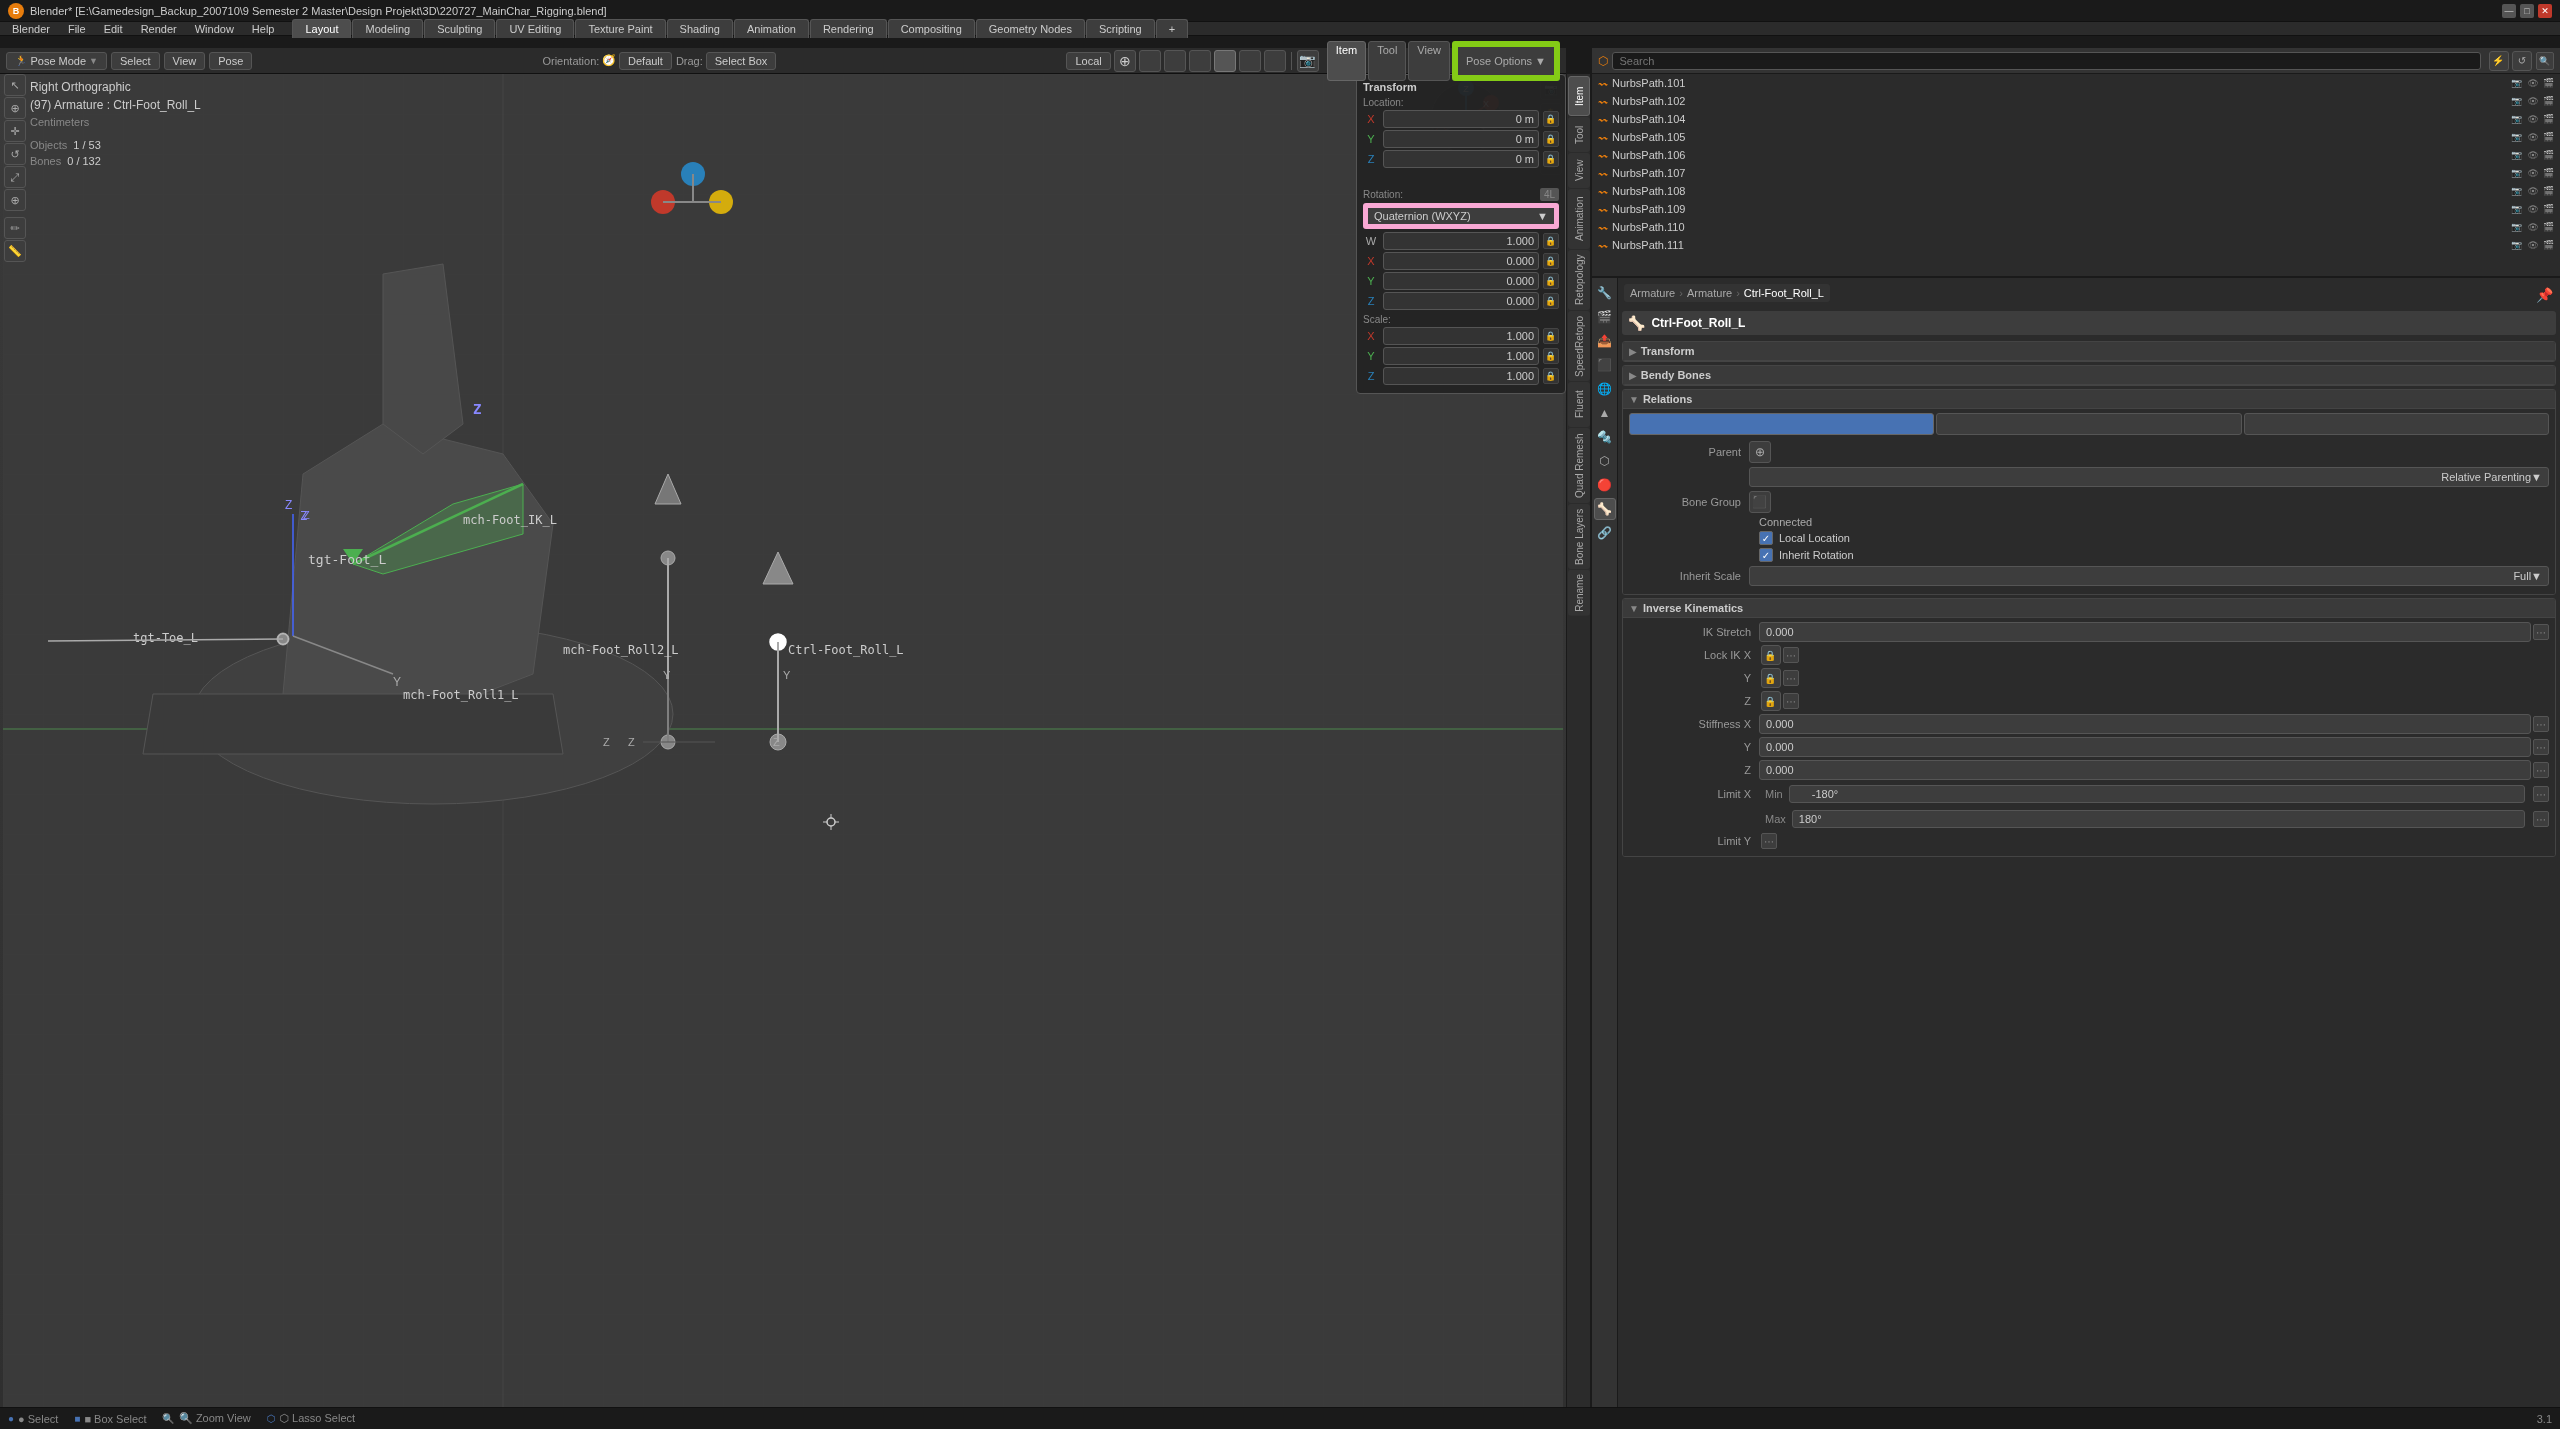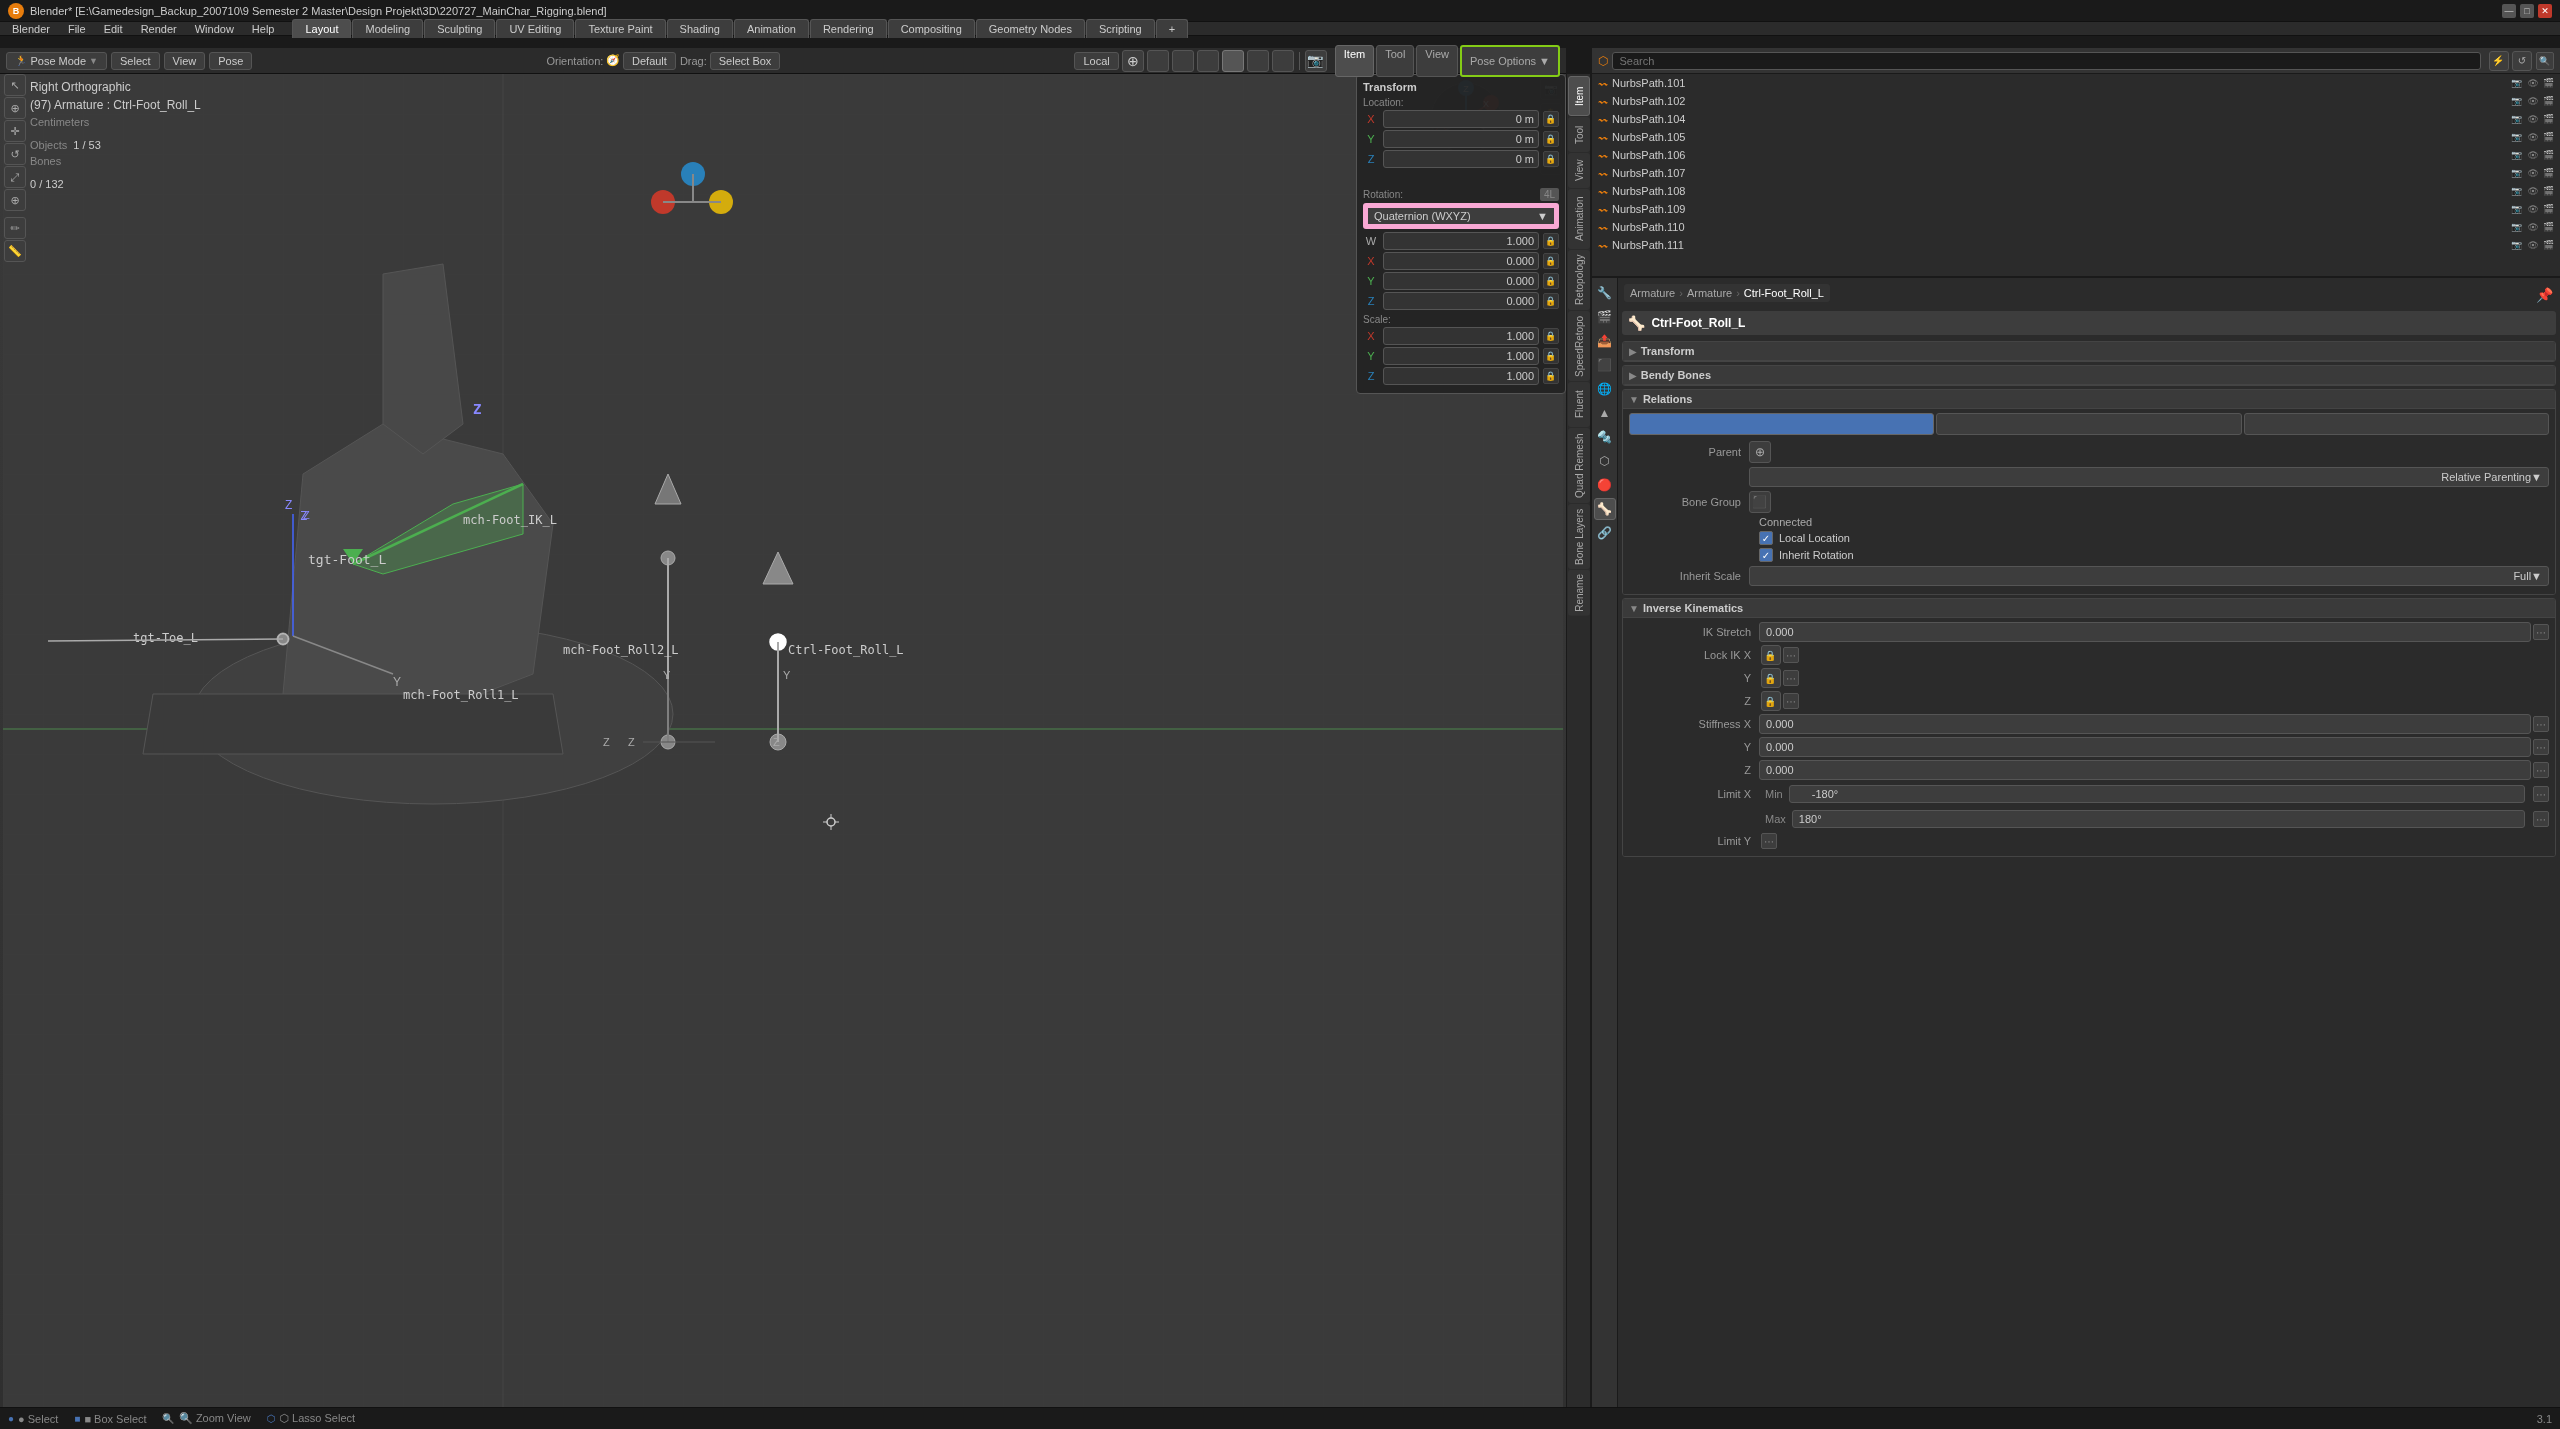--- a/index.html
+++ b/index.html
@@ -643,7 +643,7 @@
     <div style="padding:2px 8px;background:#4d4d4d;border:1px solid #666;border-radius:3px;cursor:pointer;font-size:11px;color:#fff;">Item</div>
     <div style="padding:2px 8px;background:#3d3d3d;border:1px solid #555;border-radius:3px;cursor:pointer;font-size:11px;color:#aaa;">Tool</div>
     <div style="padding:2px 8px;background:#3d3d3d;border:1px solid #555;border-radius:3px;cursor:pointer;font-size:11px;color:#aaa;">View</div>
-    <div style="padding:8px 8px;background:#3d3d3d;border:2px solid #84cc16;border-radius:3px;cursor:pointer;font-size:11px;color:#aaa;">Pose Options ▼</div>
+    <div style="padding:8px 8px;background:#3d3d3d;border:6px solid #84cc16;border-radius:3px;cursor:pointer;font-size:11px;color:#aaa;">Pose Options ▼</div>
   </div>
 </div>
 

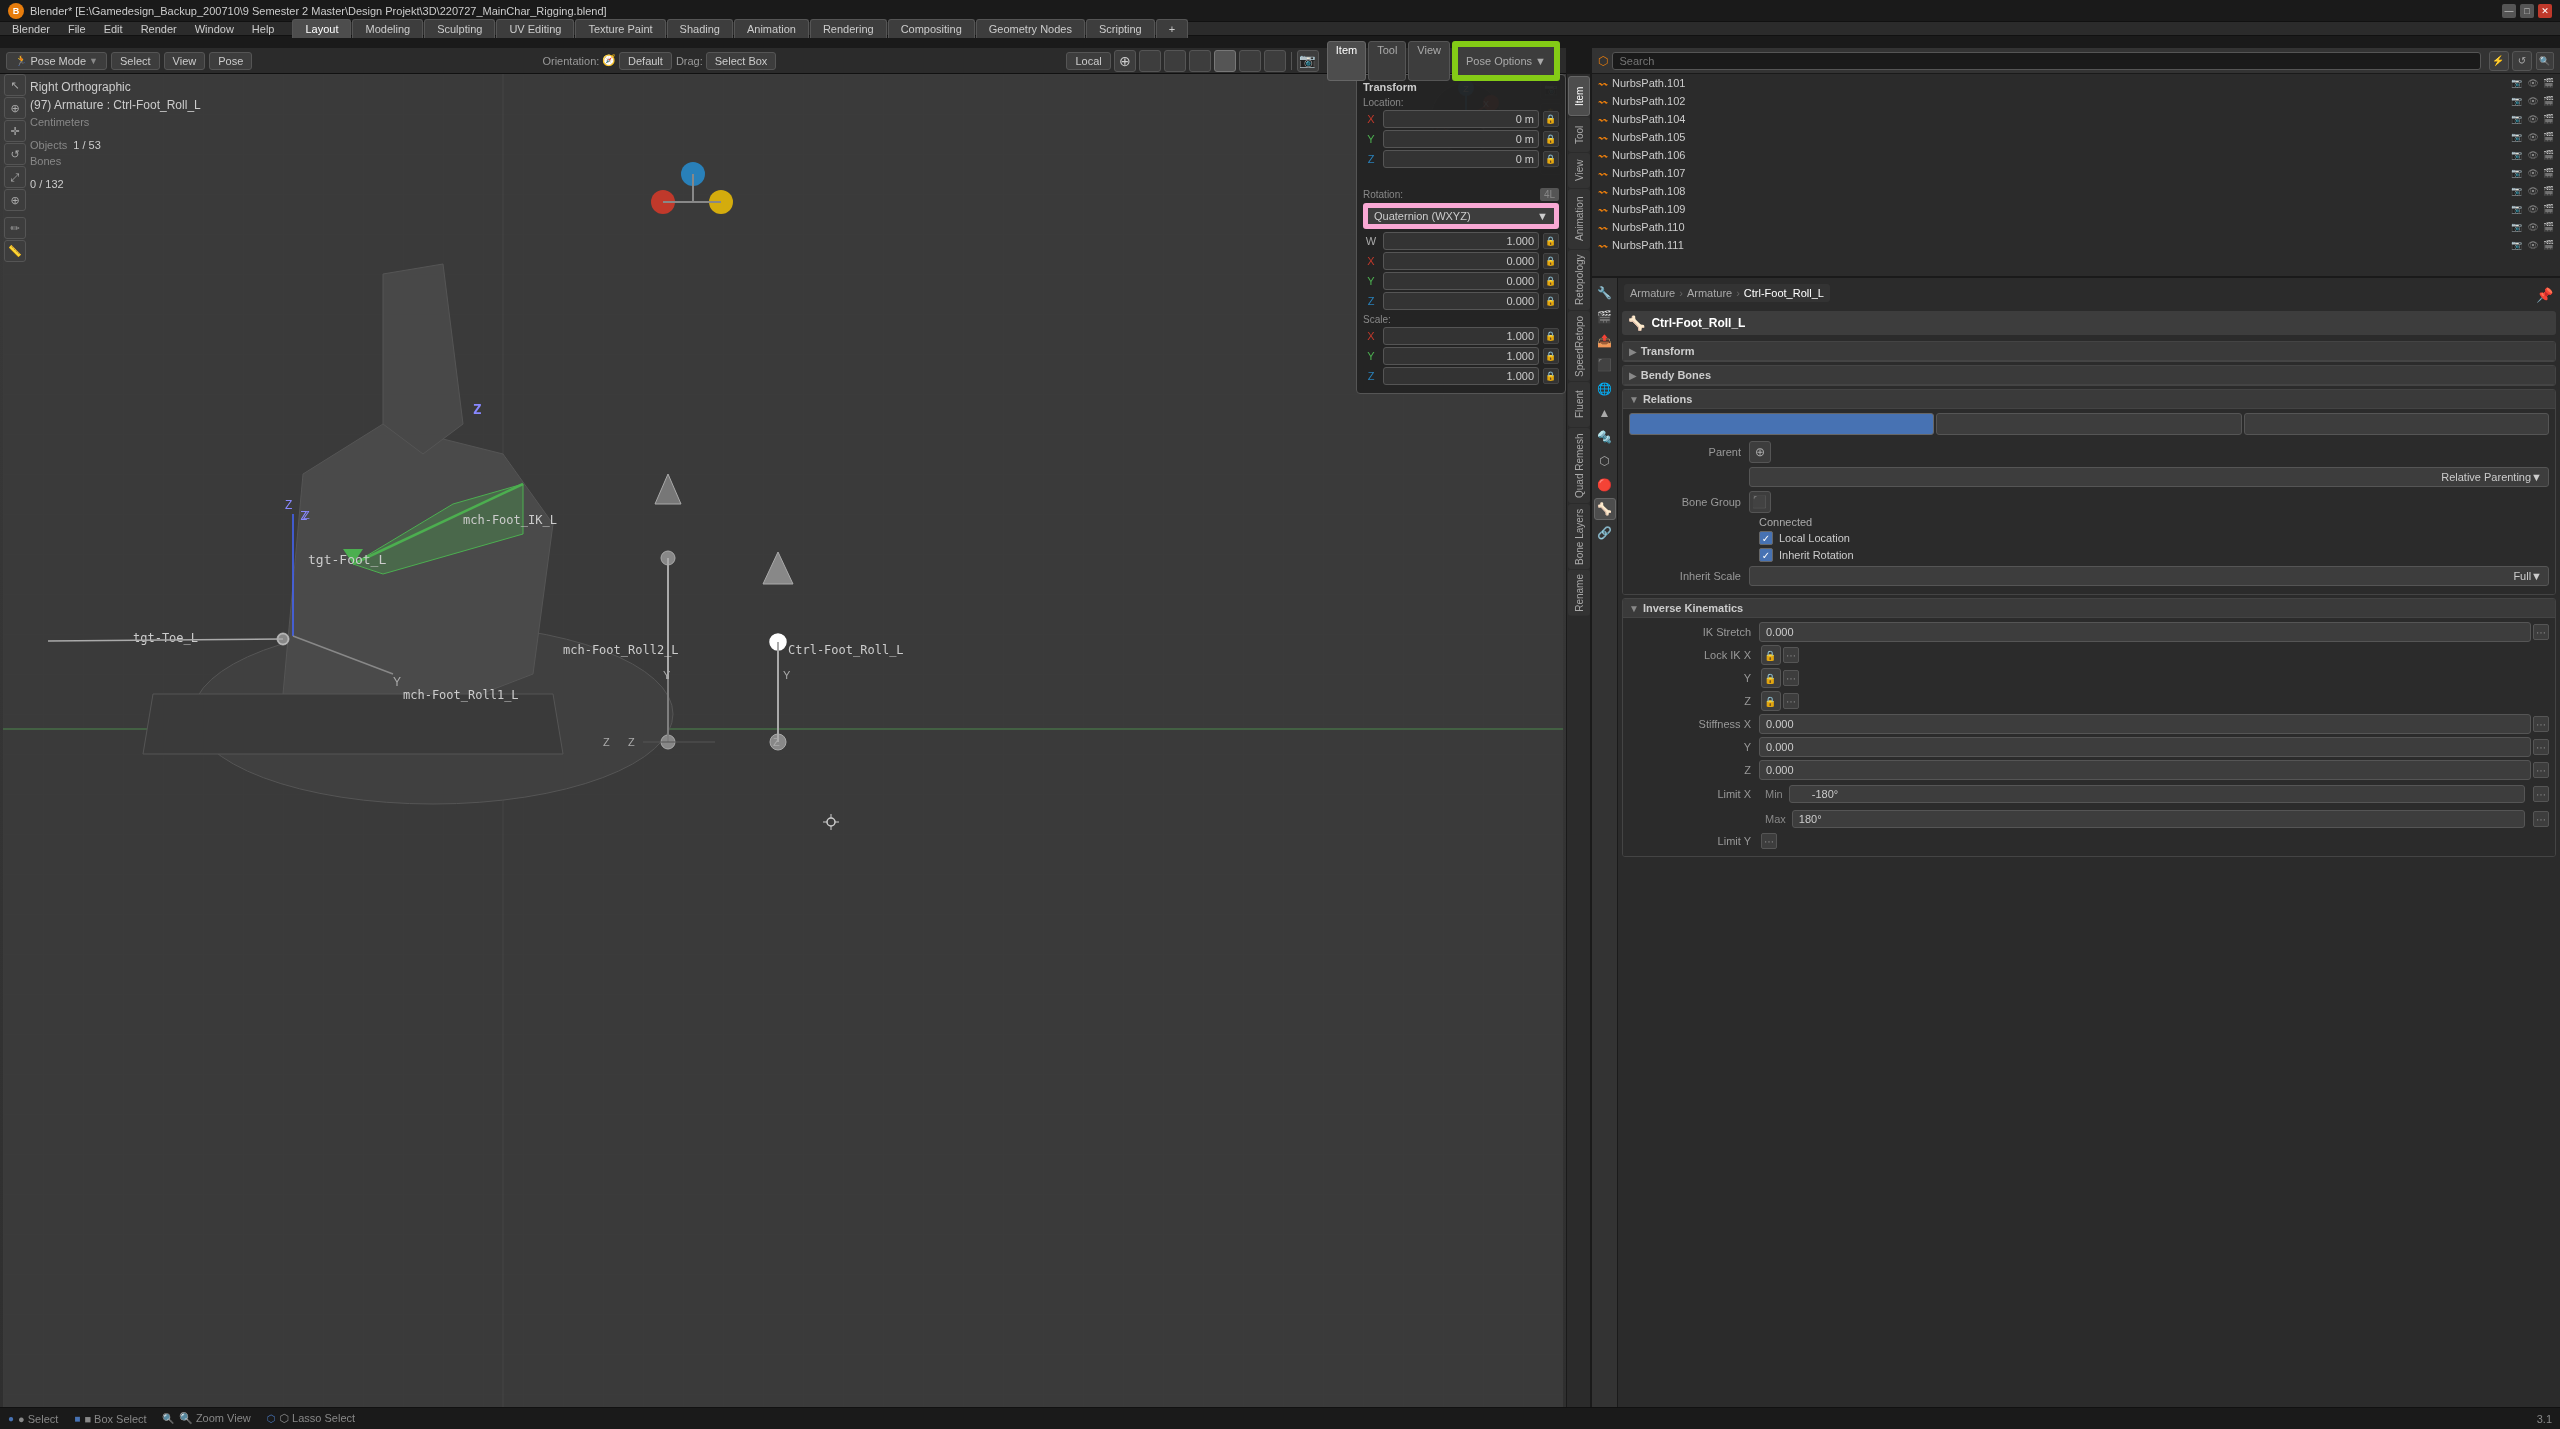--- a/index.html
+++ b/index.html
@@ -761,7 +761,7 @@
           <span style="color:#888;">Objects</span>
           <span style="color:#ccc;">1 / 53</span>
         </div>
-        <div style="display:flex;gap:6px;flex-direction:column;">
+        <div style="display:flex;gap:6px;">
           <span style="color:#888;">Bones</span>
           <span style="color:#ccc;">0 / 132</span>
         </div>

